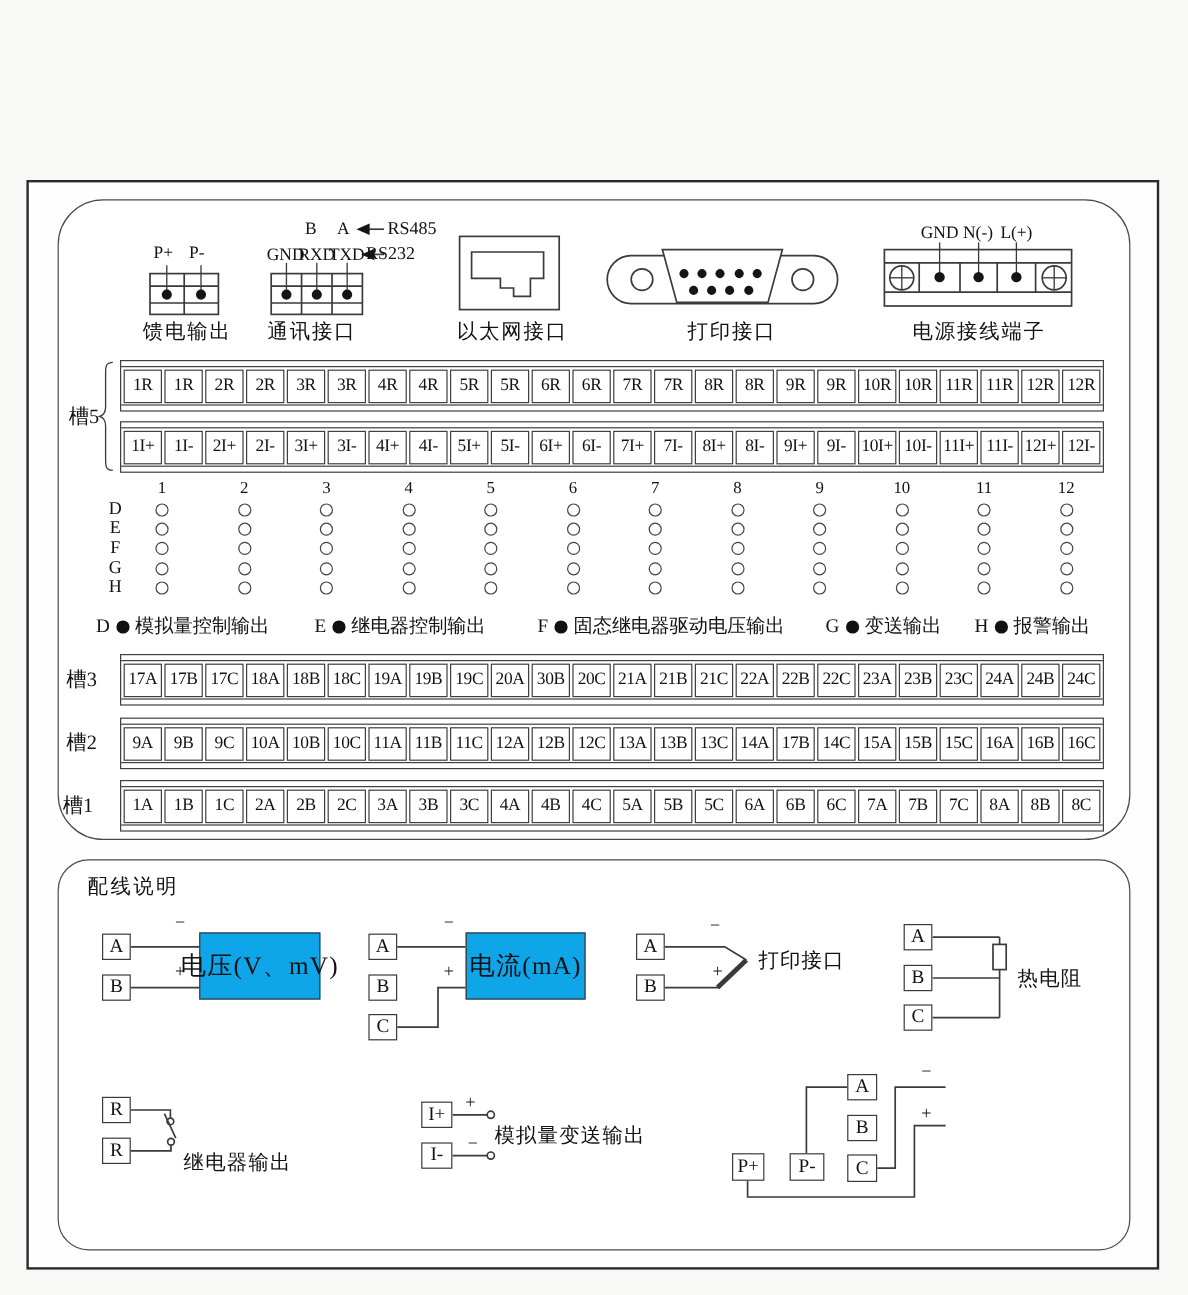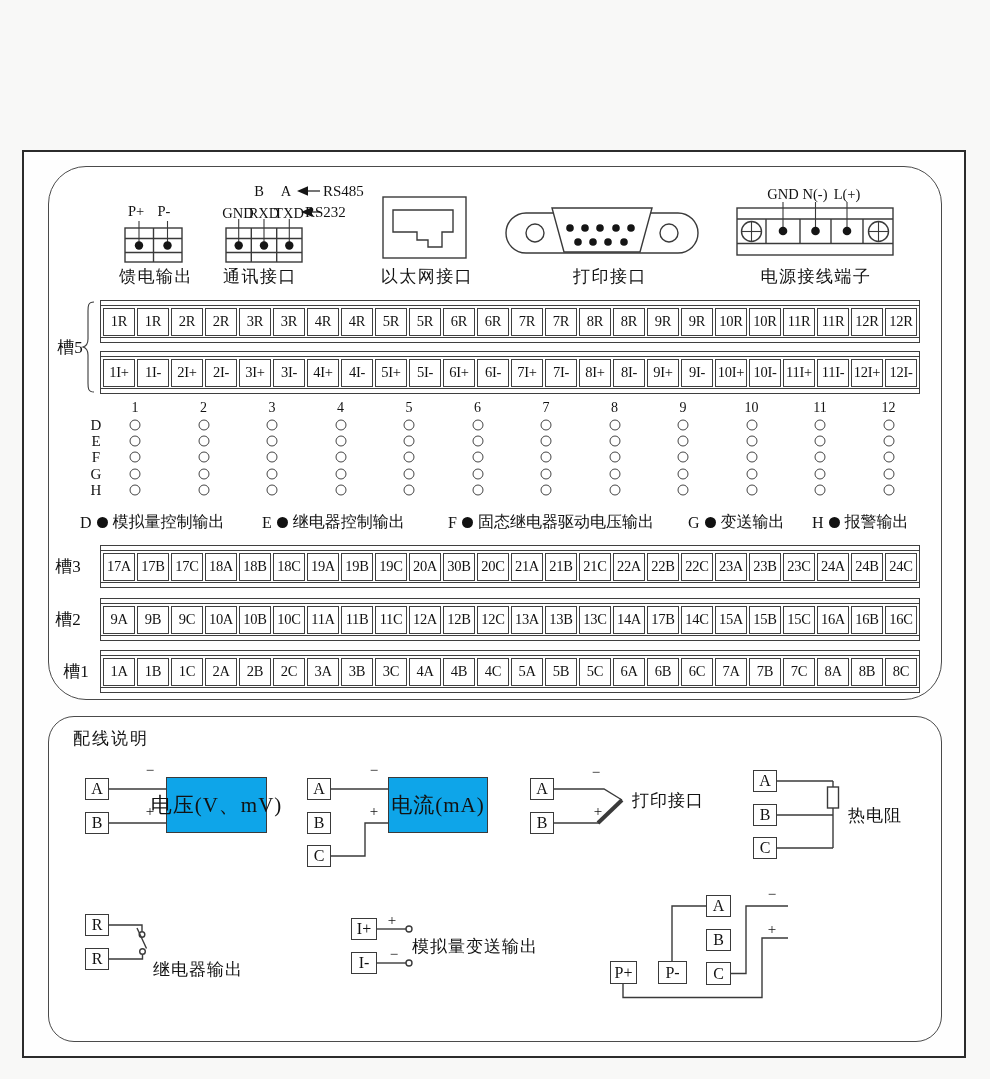--- a/index.html
+++ b/index.html
@@ -430,7 +430,7 @@
       </div>
       <div class="band bot"></div>
     </div>
-  <span class="slotlabel" style="left:76px;top:671px">槽1</span>
+  <span class="slotlabel" style="left:65px;top:671px">槽1</span>
   <div class="tstrip" style="left:100px;top:650px;width:820px;height:43px">
       <div class="band top"></div>
       <div class="cells">

